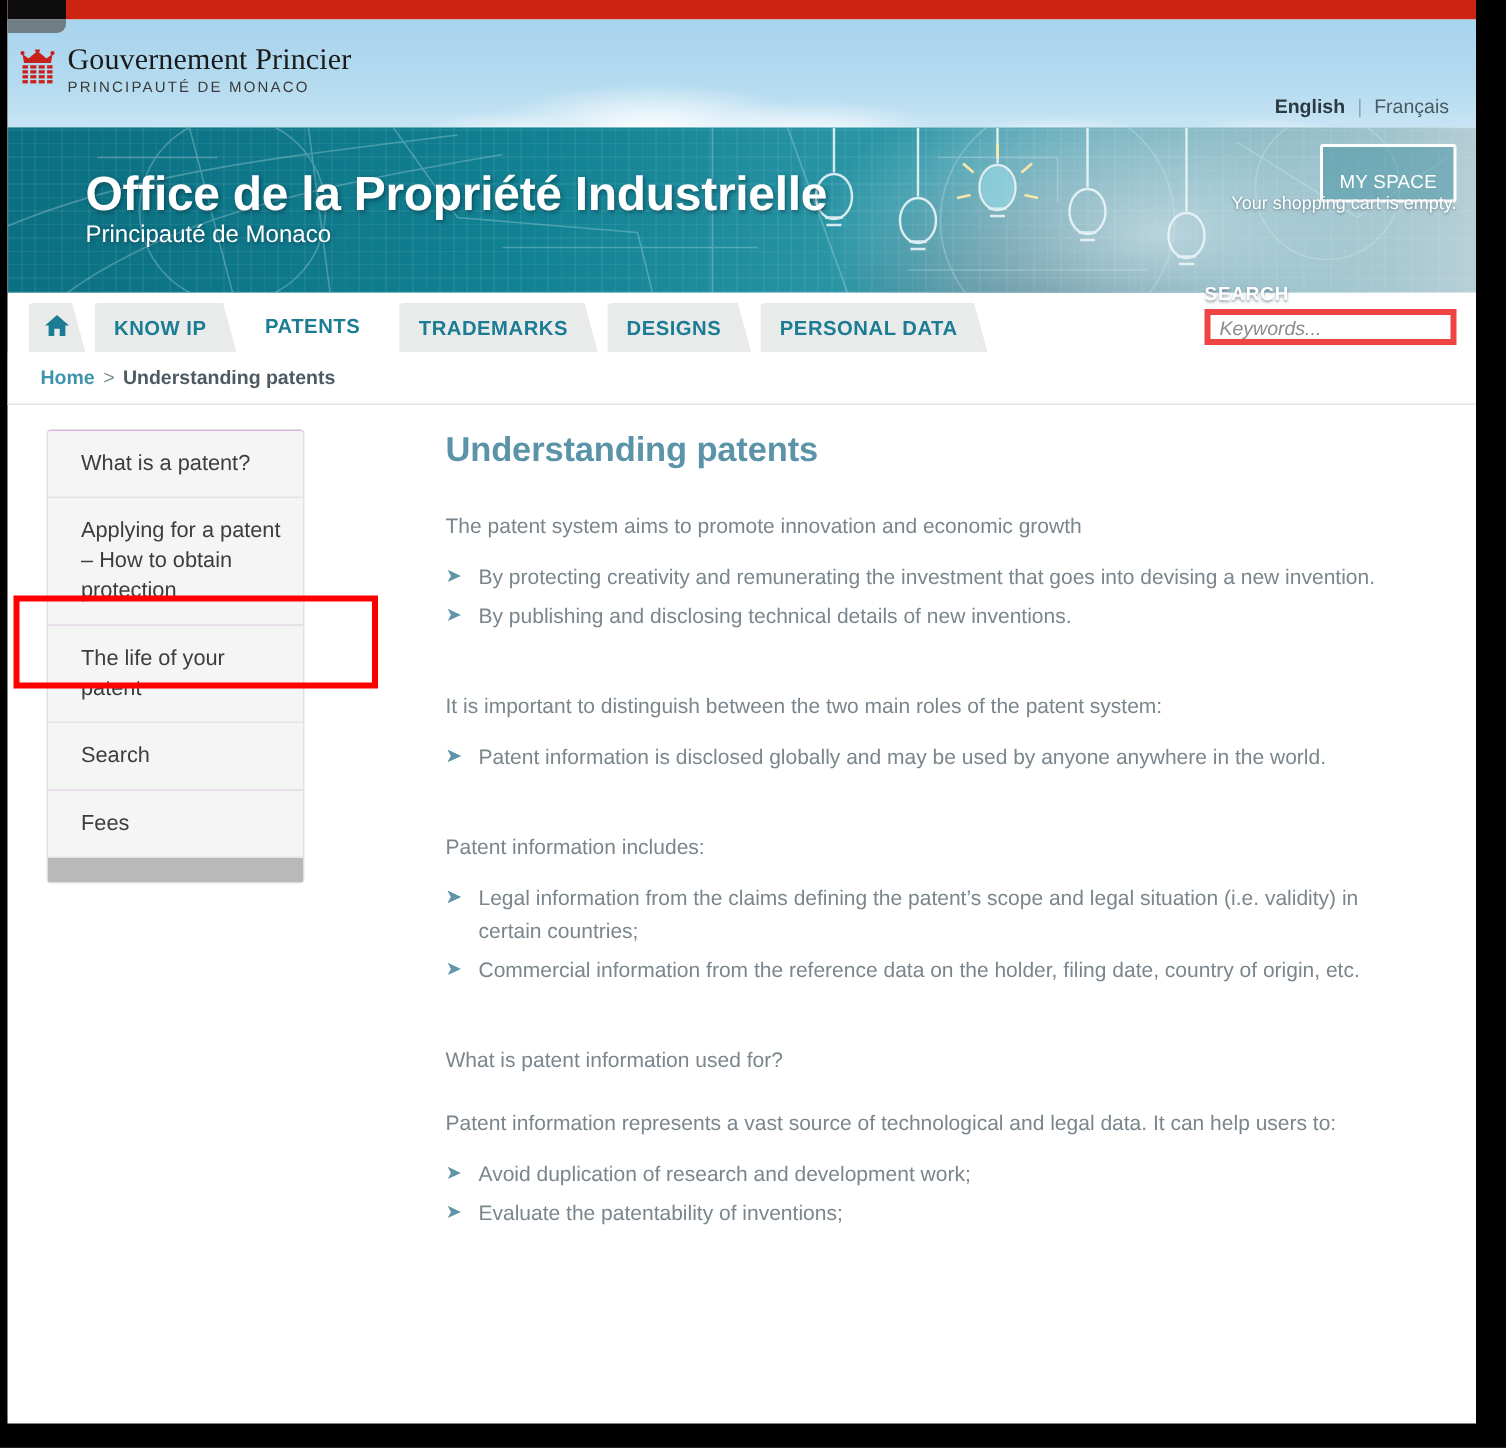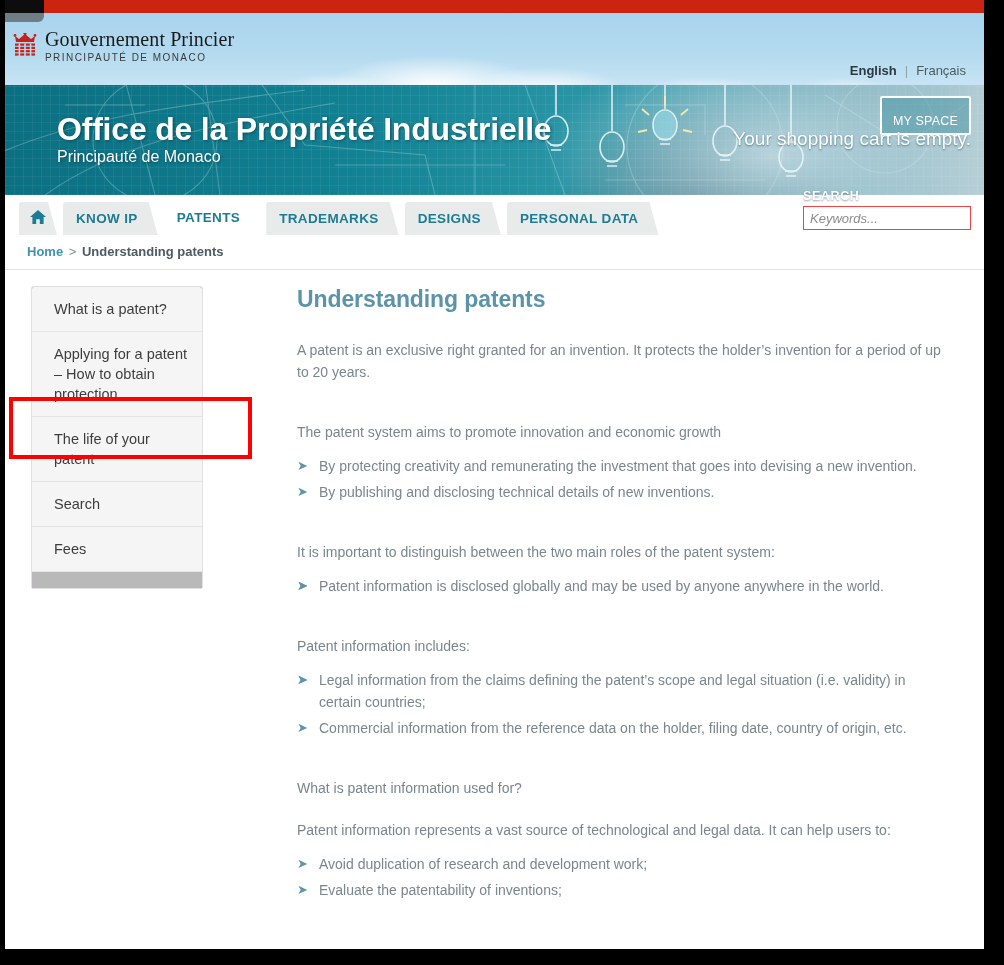--- a/index.html
+++ b/index.html
@@ -158,7 +158,7 @@
     position: absolute;
     right: 13px; top: 43px;
     color: #ffffff;
-    font-size: 19px;
+    font-size: 12px;
     text-shadow: 0 1px 2px rgba(0,40,50,0.5);
   }
 

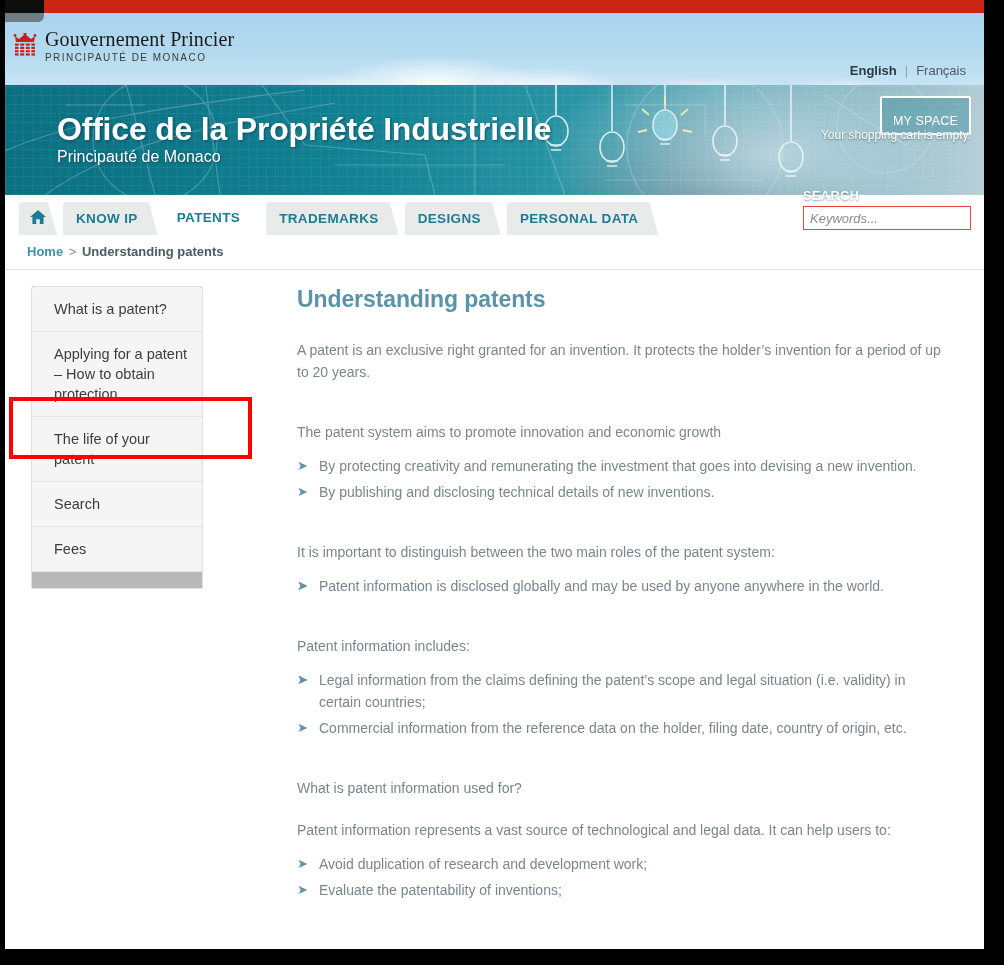--- a/index.html
+++ b/index.html
@@ -178,7 +178,7 @@
   }
   #search-row {
     display: flex;
-    border: 1px solid #ef4444;
+    border: 4px solid #ef4444;
     background: #ffffff;
     height: 24px;
     width: 168px;

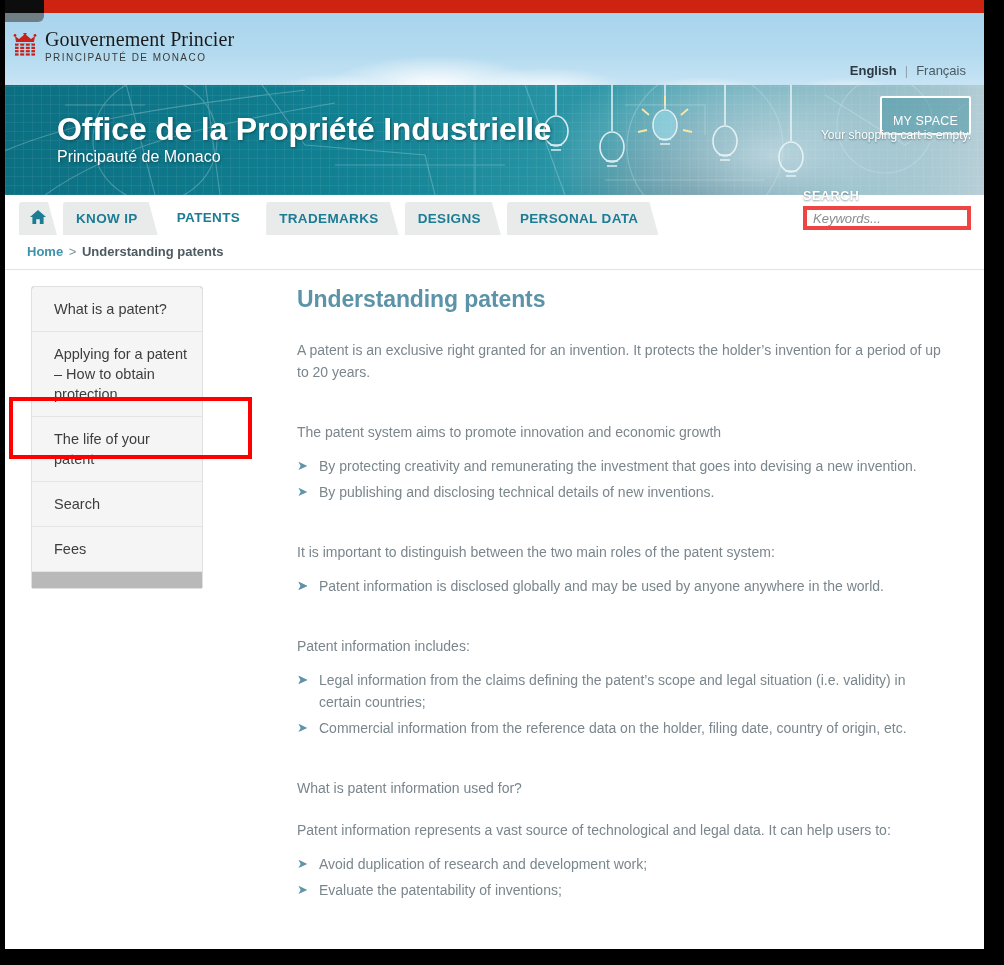--- a/index.html
+++ b/index.html
@@ -465,9 +465,6 @@
     <div id="content">
       <div id="page-title">Understanding patents</div>
 
-      <div class="block">
-        <p class="para">A patent is an exclusive right granted for an invention. It protects the holder’s invention for a period of up to 20 years.</p>
-      </div>
 
       <div class="block">
         <p class="para block-lead">The patent system aims to promote innovation and economic growth</p>

